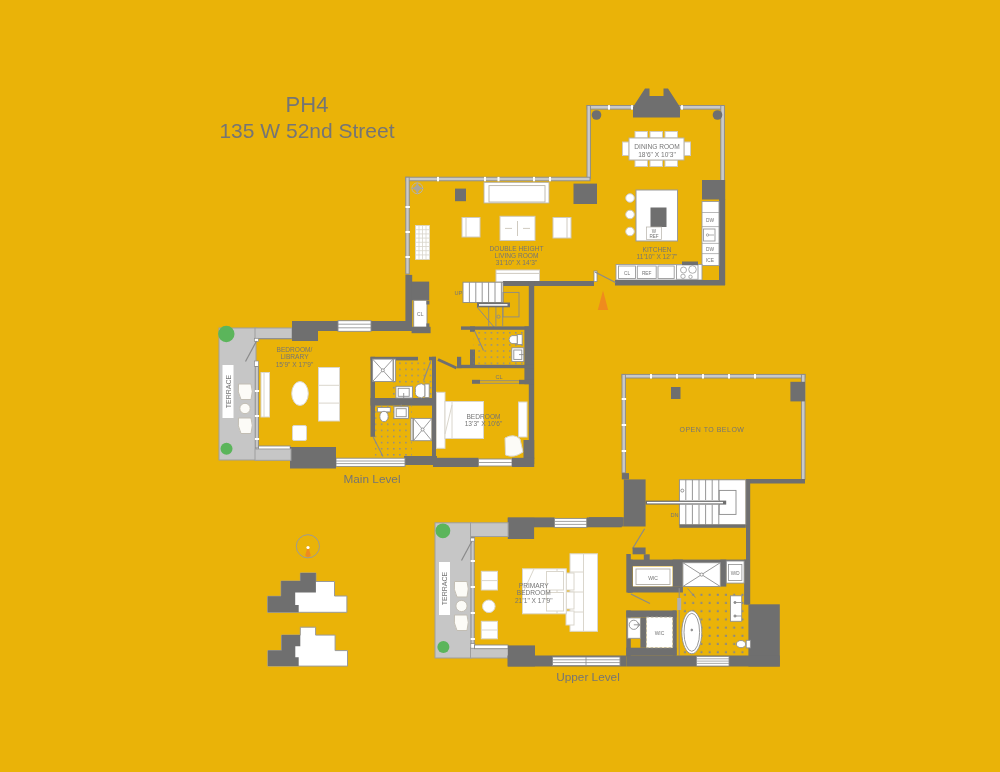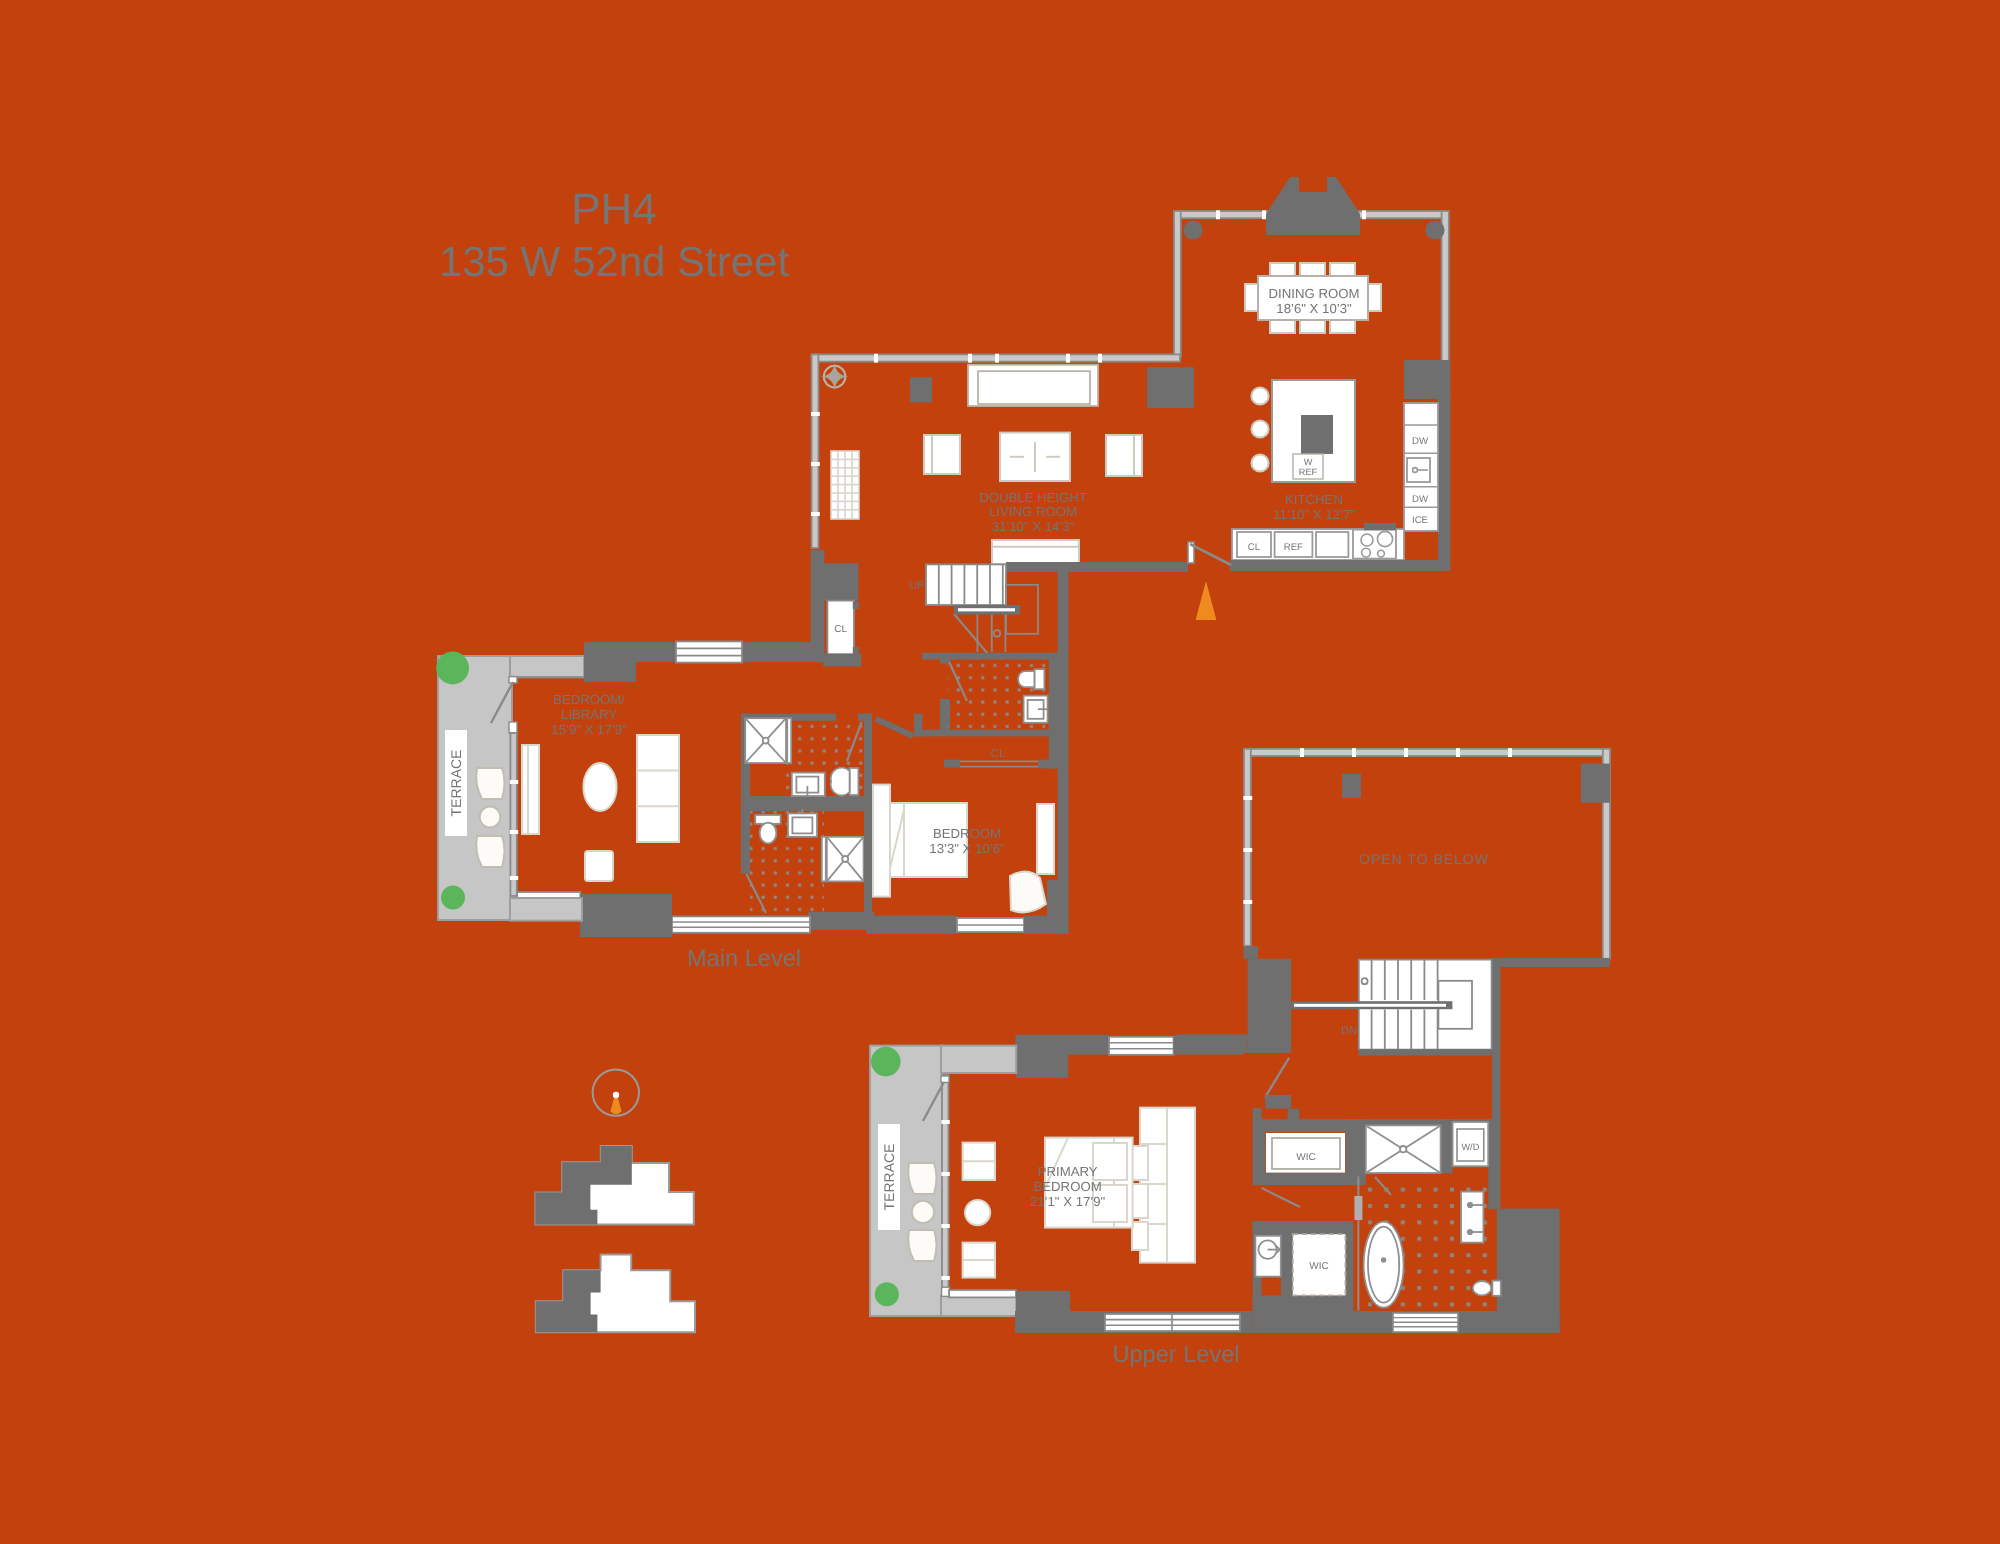--- a/index.html
+++ b/index.html
@@ -3,7 +3,7 @@
 <meta charset="utf-8">
 <style>
   html,body{margin:0;padding:0;background:#ffffff;}
-  .page{position:relative;width:1000px;height:772px;background:#c2410c;overflow:hidden;
+  .page{position:relative;width:1000px;height:772px;background:#eab308;overflow:hidden;
         font-family:"Liberation Sans", sans-serif;}
   svg{position:absolute;left:0;top:0;}
   text{font-family:"Liberation Sans", sans-serif;fill:#757575;}

